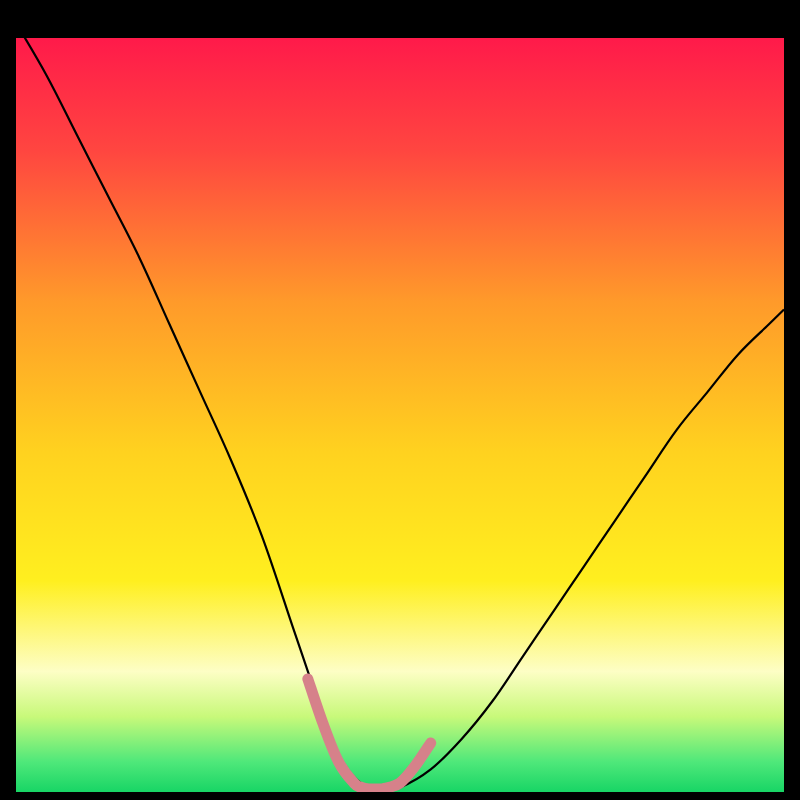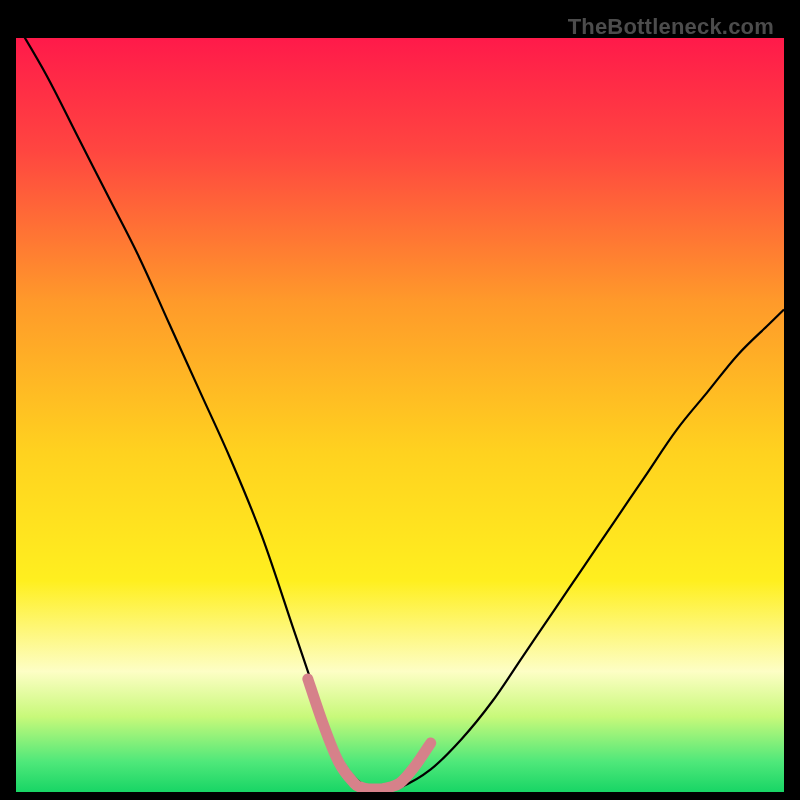--- a/index.html
+++ b/index.html
@@ -43,7 +43,6 @@
 
 <div class="frame">
 
-  <div class="watermark">TheBottleneck.com</div>
 
   <div class="plot">
     <svg id="chart-svg" width="768" height="754" viewBox="0 0 768 754">

